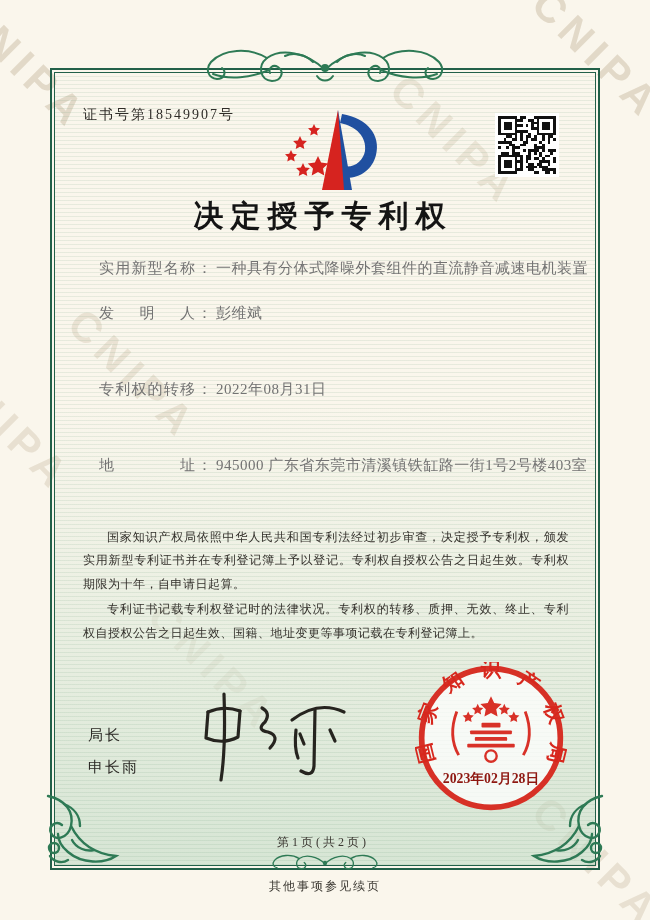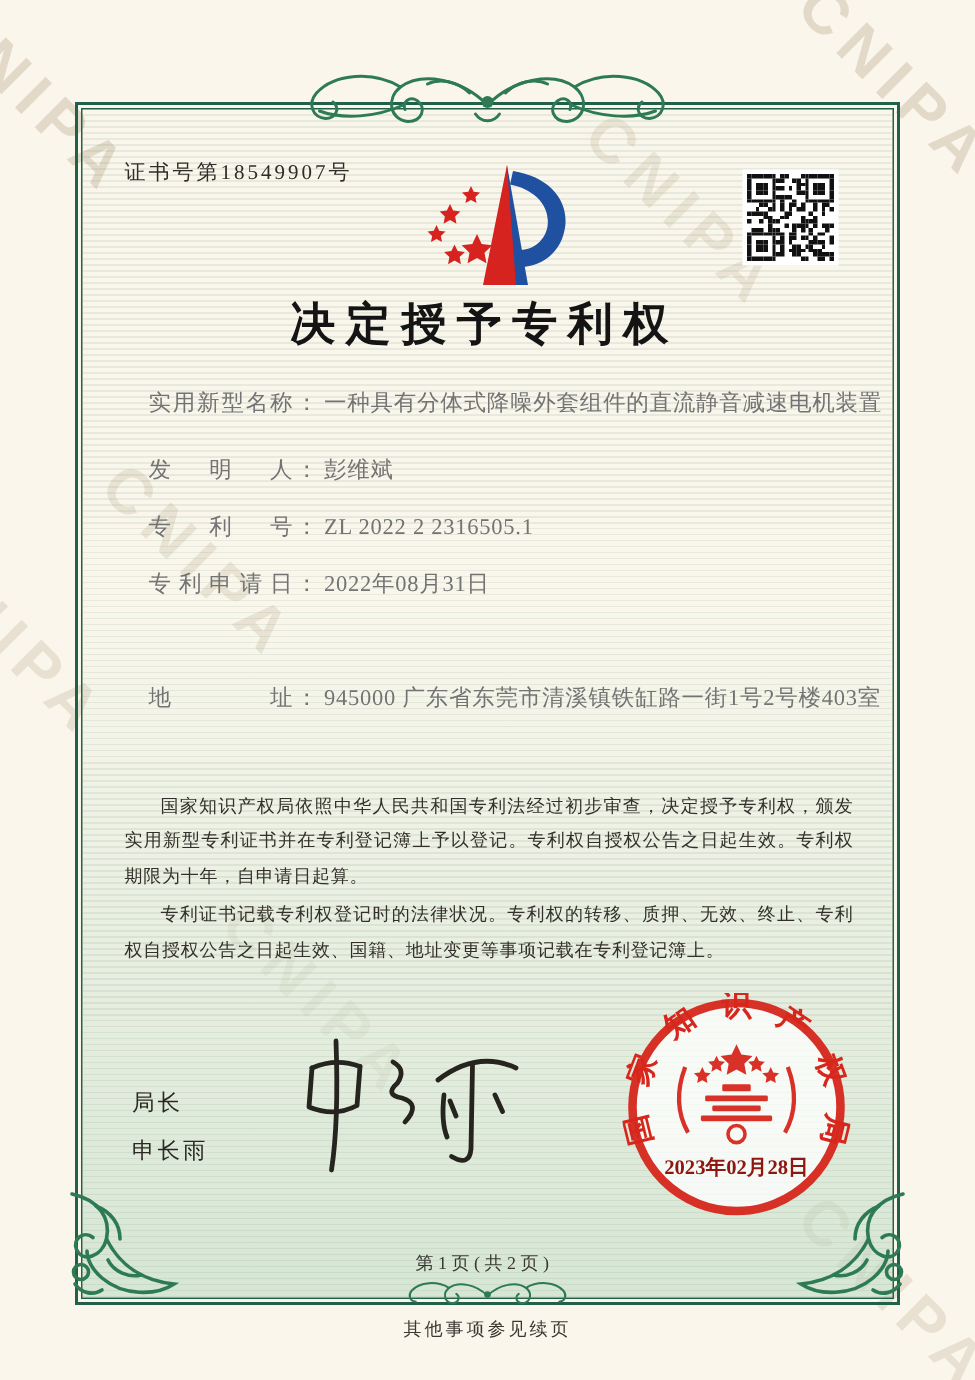--- a/index.html
+++ b/index.html
@@ -389,9 +389,6 @@
   <div class="field" style="top:304px">
     <span class="flabel">发明人</span><span class="fcolon">：</span><span class="fvalue">彭维斌</span>
   </div>
-  <div class="field" style="top:342px">
-    <span class="flabel">专利号</span><span class="fcolon">：</span><span class="fvalue">ZL 2022 2 2316505.1</span>
-  </div>
   <div class="field" style="top:380px">
     <span class="flabel">专利申请日</span><span class="fcolon">：</span><span class="fvalue">2022年08月31日</span>
   </div>

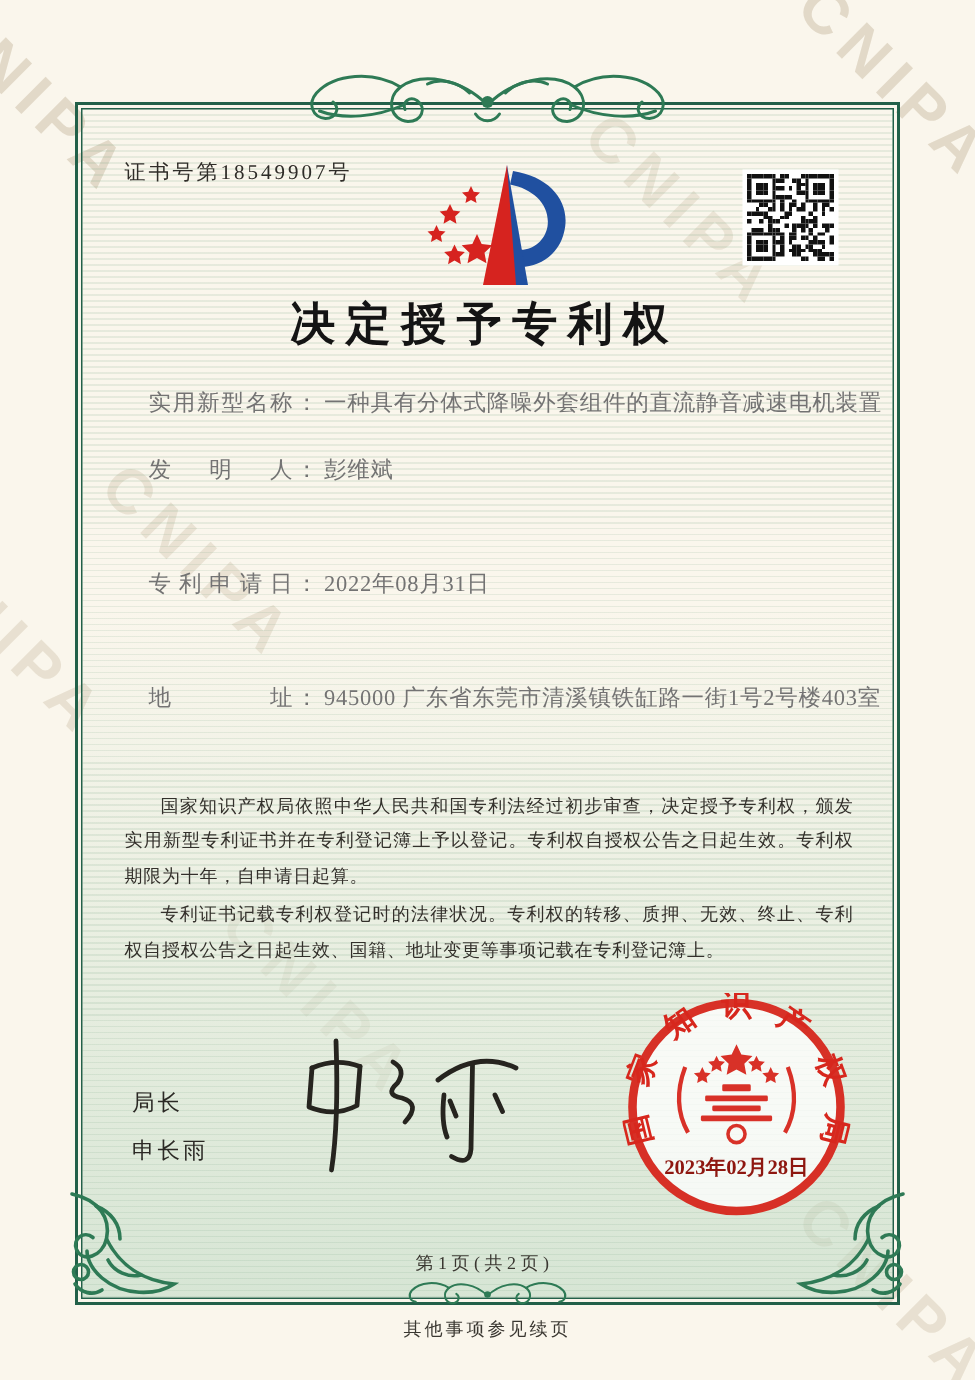--- a/index.html
+++ b/index.html
@@ -390,7 +390,7 @@
     <span class="flabel">发明人</span><span class="fcolon">：</span><span class="fvalue">彭维斌</span>
   </div>
   <div class="field" style="top:380px">
-    <span class="flabel">专利申请日</span><span class="fcolon">：</span><span class="fvalue">2022年08月31日</span>
+    <span class="flabel">专利权的转移</span><span class="fcolon">：</span><span class="fvalue">2022年08月31日</span>
   </div>
   <div class="field" style="top:456px">
     <span class="flabel">地址</span><span class="fcolon">：</span><span class="fvalue">945000 广东省东莞市清溪镇铁缸路一街1号2号楼403室</span>

